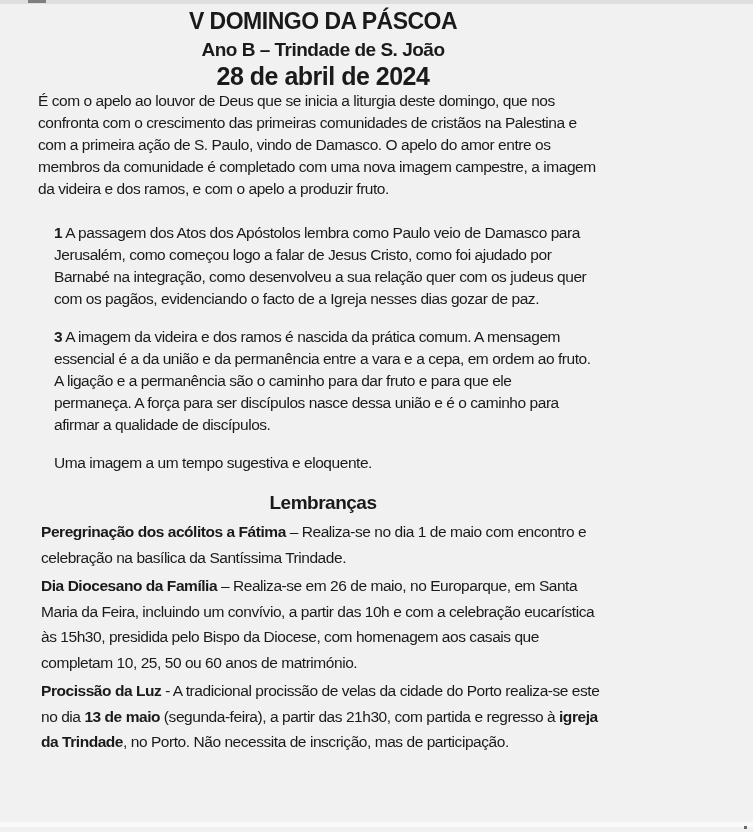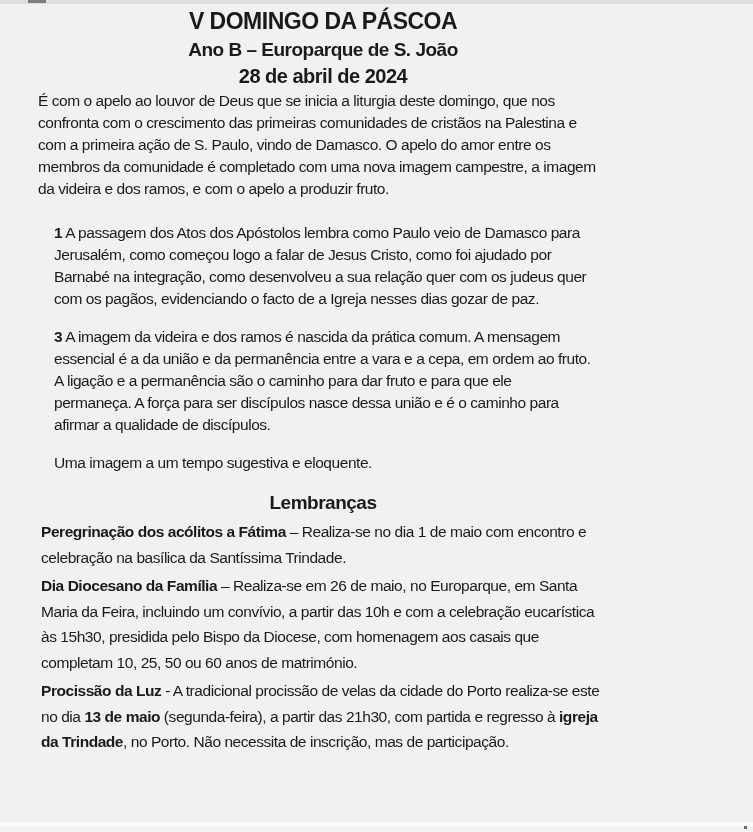--- a/index.html
+++ b/index.html
@@ -70,7 +70,7 @@
 
   <header class="header">
     <div class="title">V DOMINGO DA PÁSCOA</div>
-    <div class="subtitle">Ano B – Europarque de S. João</div>
+    <div class="subtitle">Ano B – Trindade de S. João</div>
     <div class="docdate">28 de abril de 2024</div>
   </header>
 

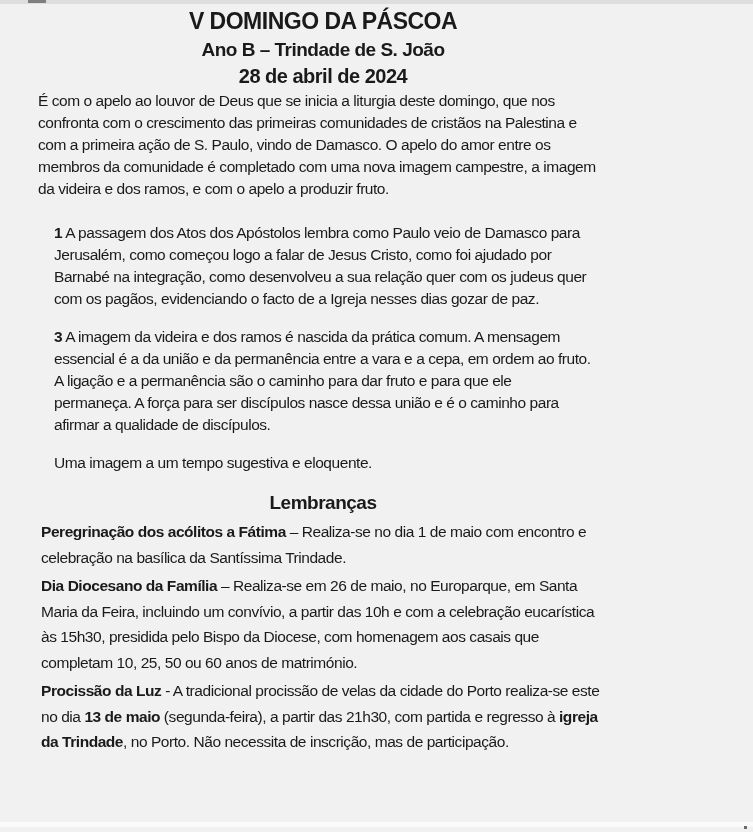--- a/index.html
+++ b/index.html
@@ -26,7 +26,7 @@
   .header { padding-top: 6px; text-align: center; letter-spacing: -0.5px; }
   .title   { font-size: 23px; font-weight: bold; line-height: 30px; }
   .subtitle{ font-size: 19px; font-weight: bold; line-height: 27px; }
-  .docdate { font-size: 20px; font-weight: bold; line-height: 27px; }
+  .docdate { font-size: 25px; font-weight: bold; line-height: 27px; }
 
   .content {
     padding: 0 38px;

